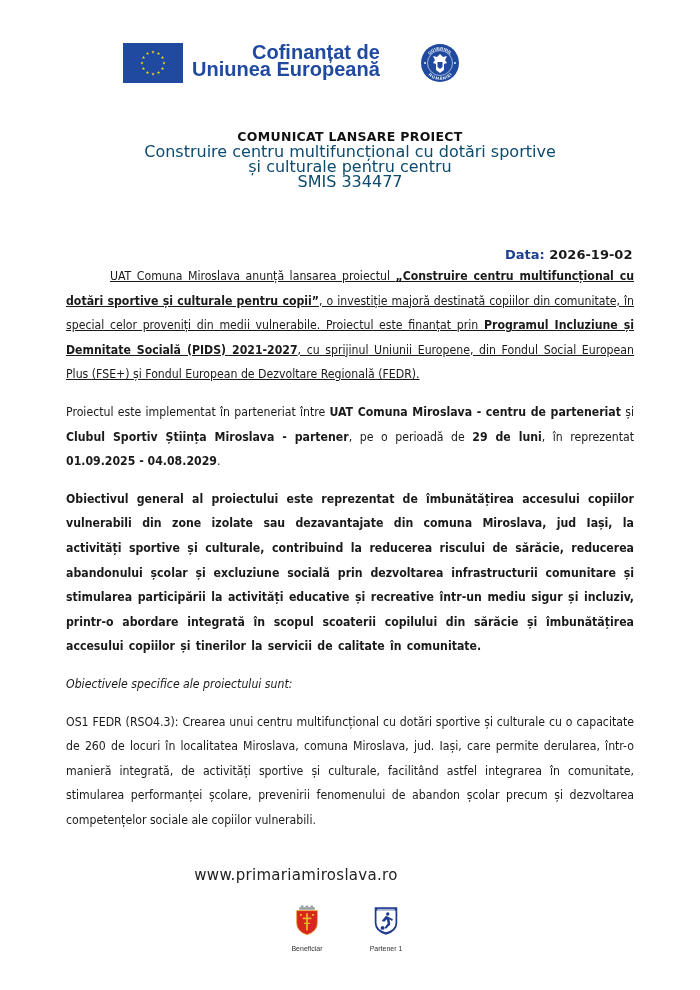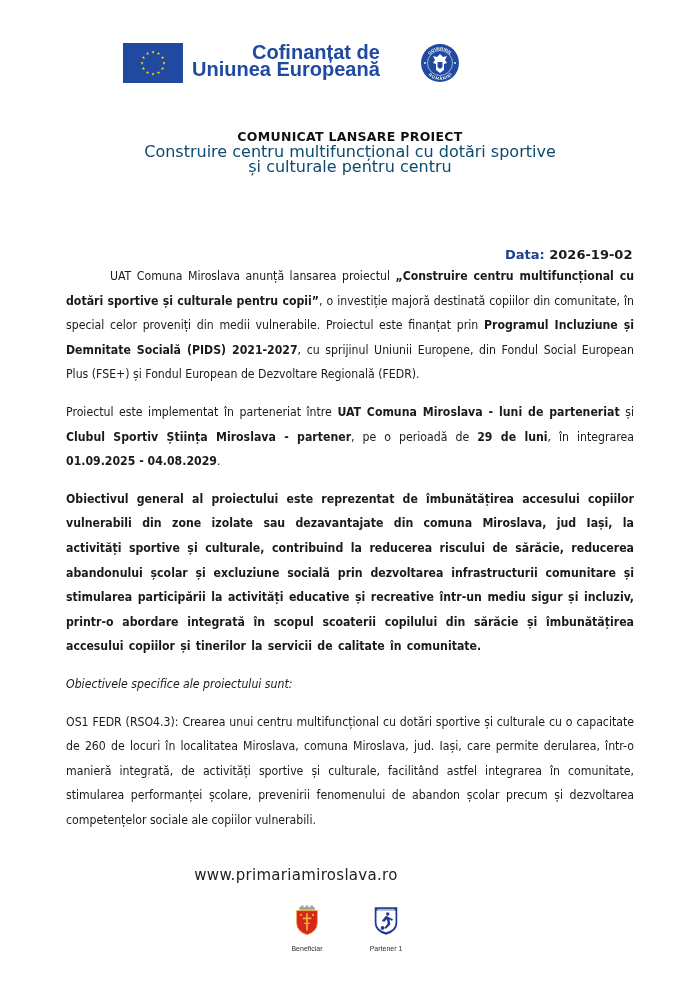--- a/index.html
+++ b/index.html
@@ -87,6 +87,7 @@
   <div id="doc-title">COMUNICAT LANSARE PROIECT</div>
   <div class="subtitle">Construire centru multifuncțional cu dotări sportive</div>
   <div class="subtitle">și culturale pentru centru</div>
+  <div class="subtitle">SMIS 334477</div>
 </div>
 
 <div id="date-line" class="abs">

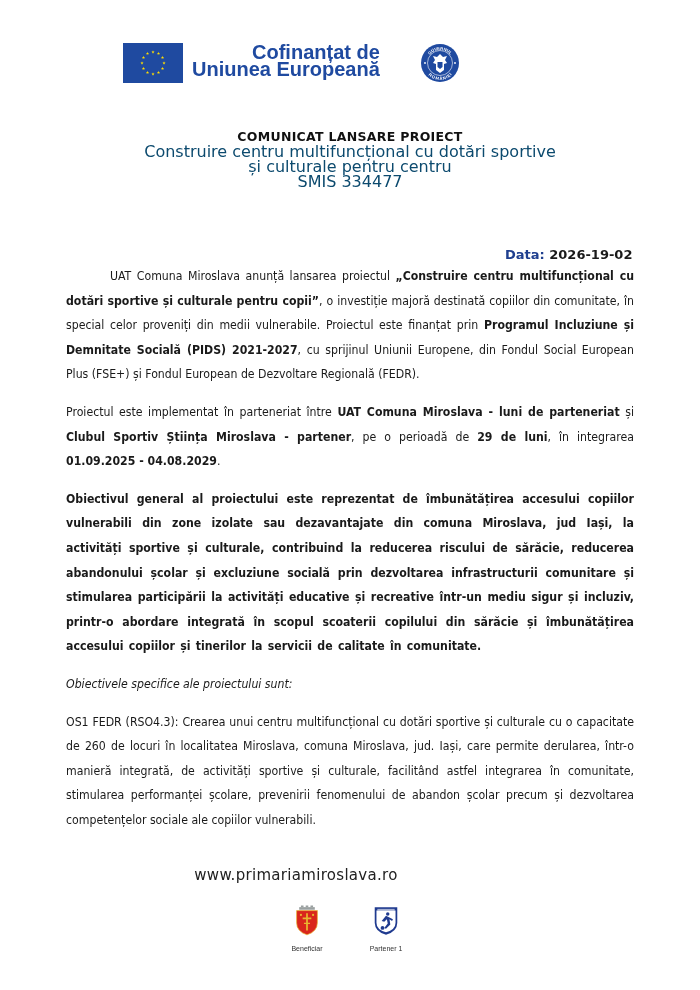--- a/index.html
+++ b/index.html
@@ -27,7 +27,7 @@
   #body { left: 66px; top: 264px; width: 568px; font-size: 12.2px; line-height: 24.6px;
           text-align: justify; font-family: "DejaVu Sans Condensed", "DejaVu Sans", sans-serif; }
   #body p { margin: 0 0 13px 0; }
-  #body p.indent { text-indent: 44px; }
+  #body p.indent { text-indent: 44px; text-decoration: underline; }
   #body b { font-weight: bold; }
   #body p.spaced { word-spacing: 1.5px; }
   #body p.italic { font-style: italic; }

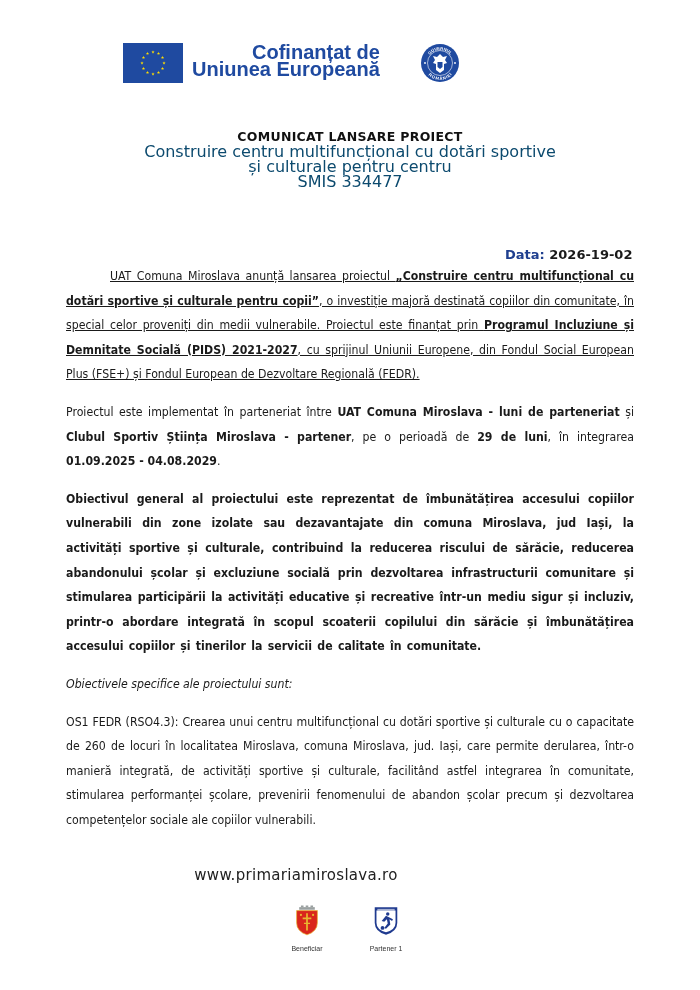--- a/index.html
+++ b/index.html
@@ -98,7 +98,7 @@
 <div id="body" class="abs">
   <p class="indent"><span>UAT Comuna Miroslava anunță lansarea proiectul </span><b>„Construire centru multifuncțional cu dotări sportive și culturale pentru copii”</b><span>, o investiție majoră destinată copiilor din comunitate, în special celor proveniți din medii vulnerabile. Proiectul este finanțat prin </span><b>Programul Incluziune și Demnitate Socială (PIDS) 2021-2027</b><span>, cu sprijinul Uniunii Europene, din Fondul Social European Plus (FSE+) și Fondul European de Dezvoltare Regională (FEDR).</span></p>
 
-  <p><span>Proiectul este implementat în parteneriat între </span><b>UAT Comuna Miroslava - luni de parteneriat</b><span> și </span><b>Clubul Sportiv Știința Miroslava - partener</b><span>, pe o perioadă de </span><b>29 de luni</b><span>, în integrarea </span><b>01.09.2025 - 04.08.2029</b><span>.</span></p>
+  <p><span>Proiectul este implementat în parteneriat între </span><b>UAT Comuna Miroslava - centru de parteneriat</b><span> și </span><b>Clubul Sportiv Știința Miroslava - partener</b><span>, pe o perioadă de </span><b>29 de luni</b><span>, în integrarea </span><b>01.09.2025 - 04.08.2029</b><span>.</span></p>
 
   <p class="spaced"><b>Obiectivul general al proiectului este reprezentat de îmbunătățirea accesului copiilor vulnerabili din zone izolate sau dezavantajate din comuna Miroslava, jud Iași, la activități sportive și culturale, contribuind la reducerea riscului de sărăcie, reducerea abandonului școlar și excluziune socială prin dezvoltarea infrastructurii comunitare și stimularea participării la activități educative și recreative într-un mediu sigur și incluziv, printr-o abordare integrată în scopul scoaterii copilului din sărăcie și îmbunătățirea accesului copiilor și tinerilor la servicii de calitate în comunitate.</b></p>
 

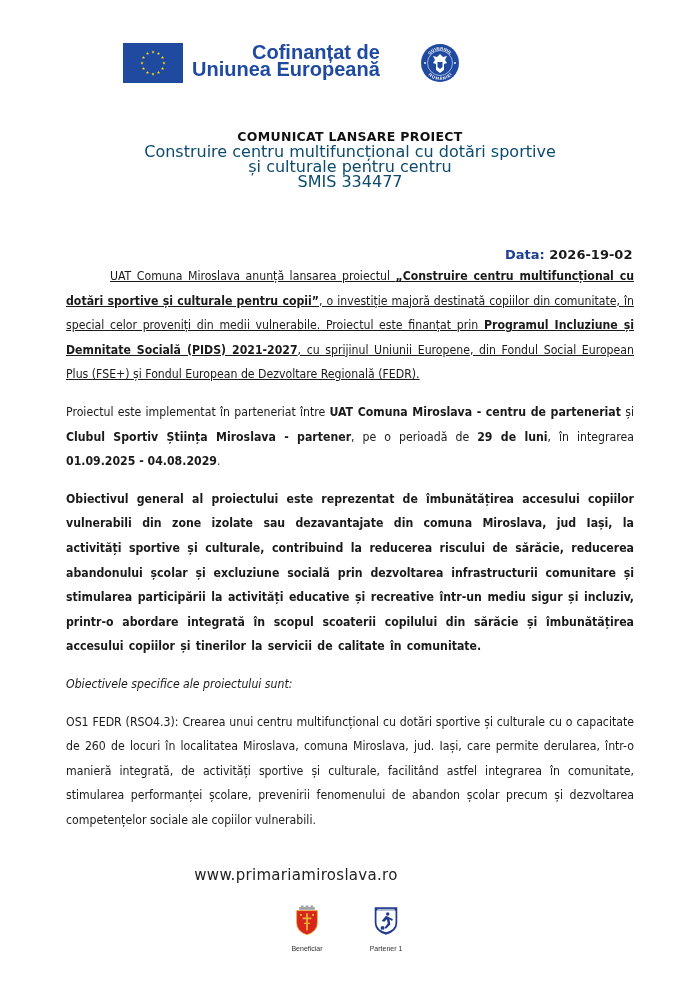--- a/index.html
+++ b/index.html
@@ -98,7 +98,7 @@
 <div id="body" class="abs">
   <p class="indent"><span>UAT Comuna Miroslava anunță lansarea proiectul </span><b>„Construire centru multifuncțional cu dotări sportive și culturale pentru copii”</b><span>, o investiție majoră destinată copiilor din comunitate, în special celor proveniți din medii vulnerabile. Proiectul este finanțat prin </span><b>Programul Incluziune și Demnitate Socială (PIDS) 2021-2027</b><span>, cu sprijinul Uniunii Europene, din Fondul Social European Plus (FSE+) și Fondul European de Dezvoltare Regională (FEDR).</span></p>
 
-  <p><span>Proiectul este implementat în parteneriat între </span><b>UAT Comuna Miroslava - centru de parteneriat</b><span> și </span><b>Clubul Sportiv Știința Miroslava - partener</b><span>, pe o perioadă de </span><b>29 de luni</b><span>, în integrarea </span><b>01.09.2025 - 04.08.2029</b><span>.</span></p>
+  <p><span>Proiectul este implementat în parteneriat între </span><b>UAT Comuna Miroslava - centru de parteneriat</b><span> și </span><b>Clubul Sportiv Știința Miroslava - partener</b><span>, pe o perioadă de </span><b>29 de luni</b><span>, în reprezentat </span><b>01.09.2025 - 04.08.2029</b><span>.</span></p>
 
   <p class="spaced"><b>Obiectivul general al proiectului este reprezentat de îmbunătățirea accesului copiilor vulnerabili din zone izolate sau dezavantajate din comuna Miroslava, jud Iași, la activități sportive și culturale, contribuind la reducerea riscului de sărăcie, reducerea abandonului școlar și excluziune socială prin dezvoltarea infrastructurii comunitare și stimularea participării la activități educative și recreative într-un mediu sigur și incluziv, printr-o abordare integrată în scopul scoaterii copilului din sărăcie și îmbunătățirea accesului copiilor și tinerilor la servicii de calitate în comunitate.</b></p>
 

